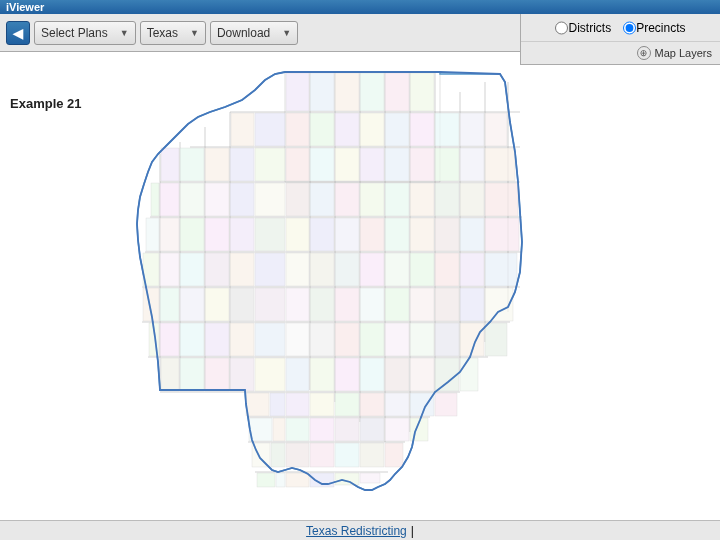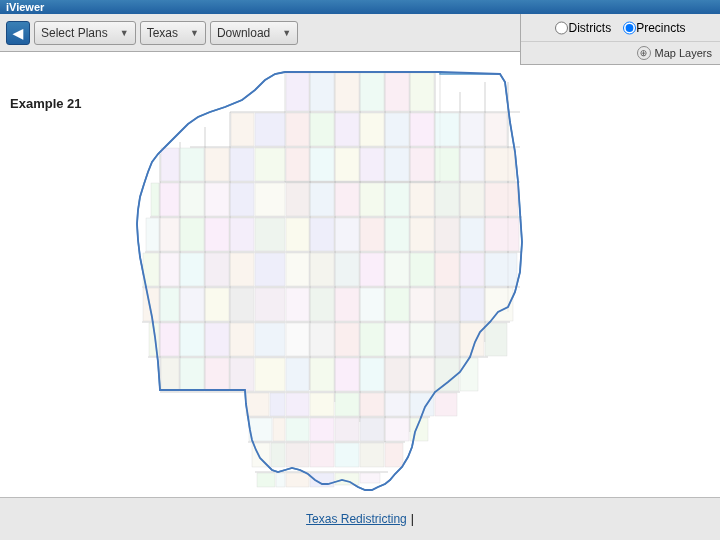--- a/index.html
+++ b/index.html
@@ -172,7 +172,7 @@
       bottom: 0;
       left: 0;
       right: 0;
-      height: 43px;
+      height: 20px;
       background: #e8e8e8;
       border-top: 1px solid #bbb;
       display: flex;

